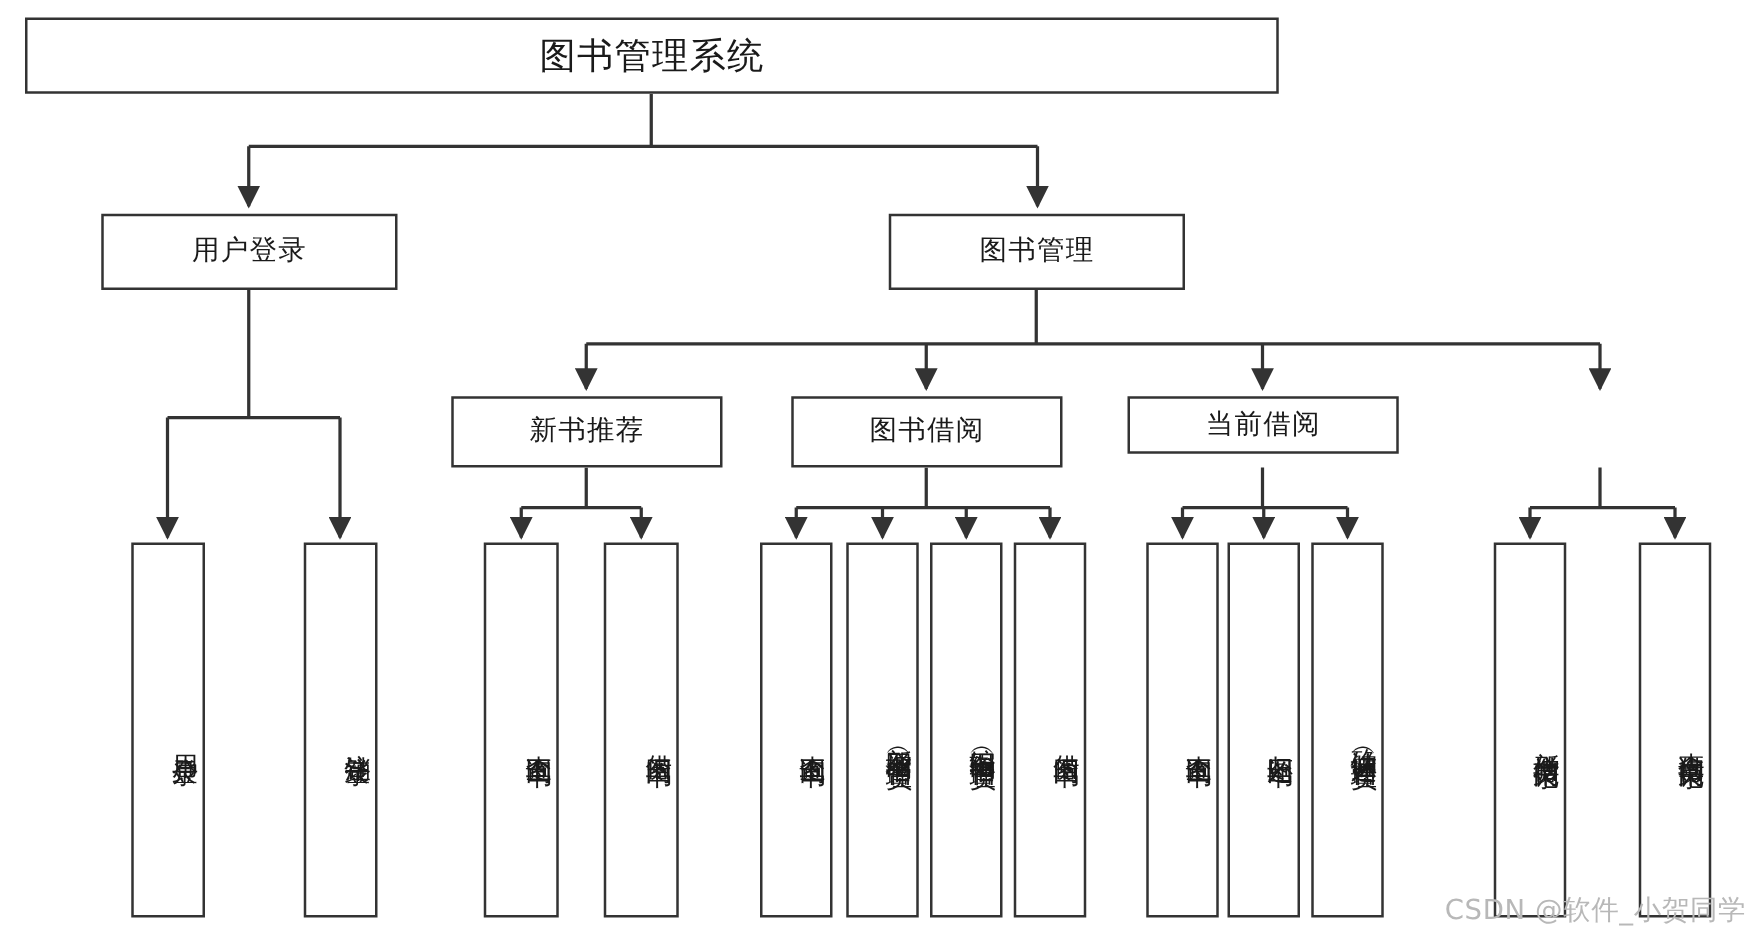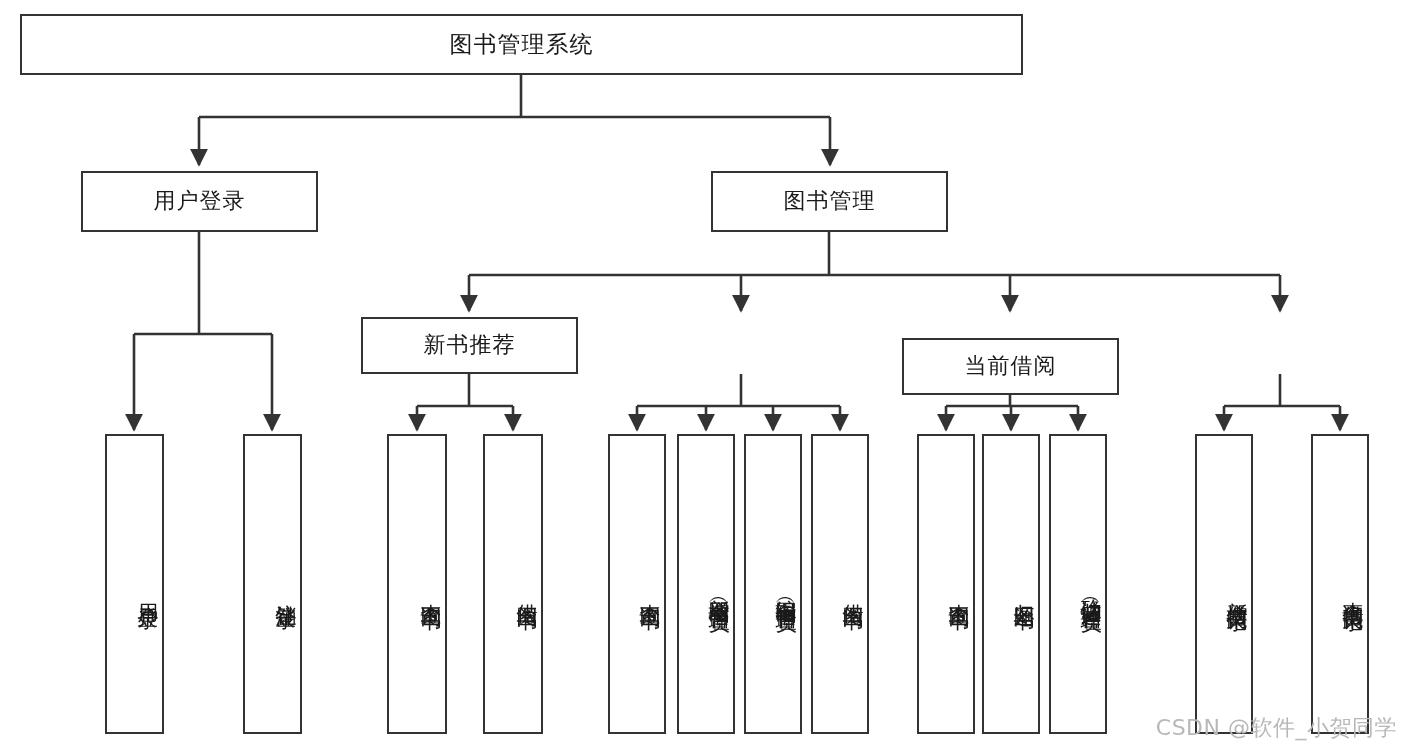--- a/index.html
+++ b/index.html
@@ -58,7 +58,7 @@
     text-orientation: upright;
   }
   #root-node {
-    font-size: 23px;
+    font-size: 29px;
   }
   #watermark {
     position: absolute;

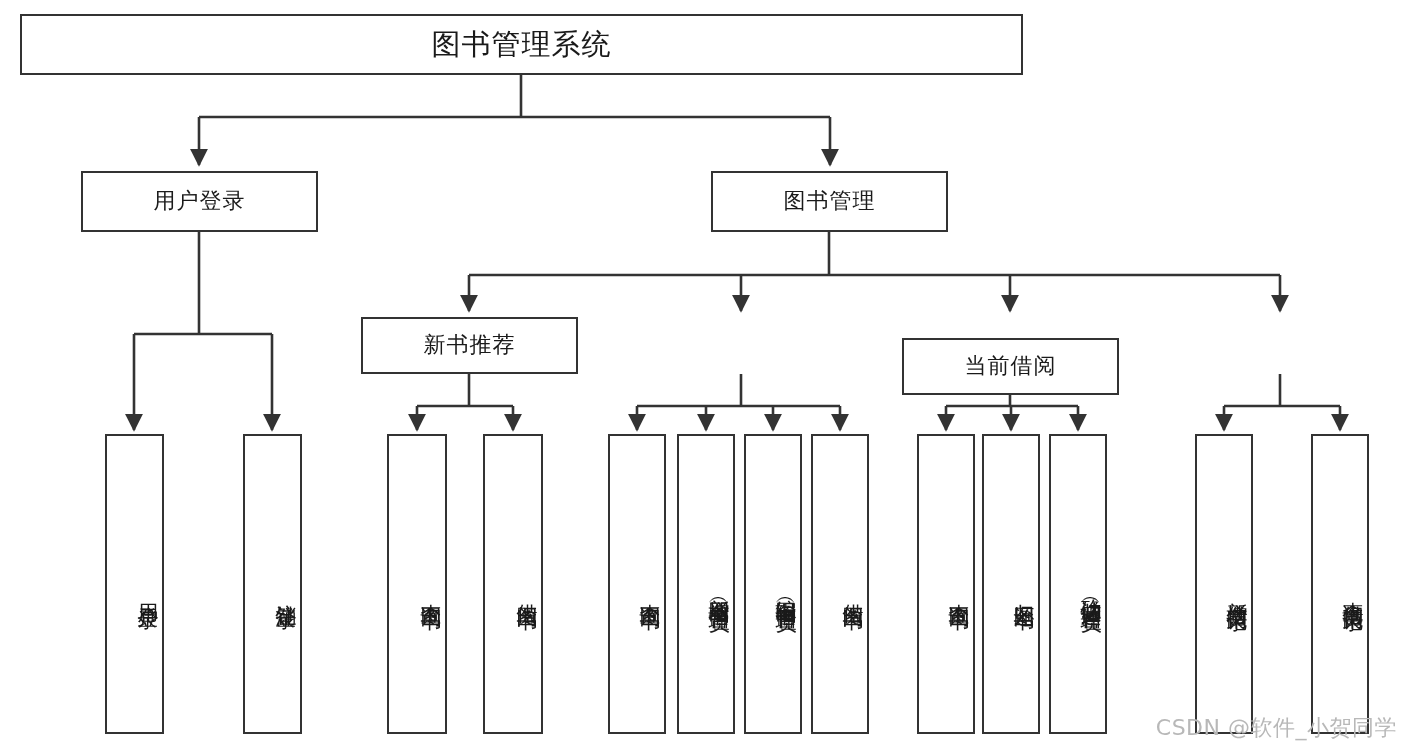--- a/index.html
+++ b/index.html
@@ -139,6 +139,9 @@
   <div class="node horiz" style="left:361px; top:317px; width:217px; height:57px;">
     <span class="lbl">新书推荐</span>
   </div>
+  <div class="node horiz" style="left:633px; top:317px; width:217px; height:57px;">
+    <span class="lbl">图书借阅</span>
+  </div>
   <div class="node horiz" style="left:902px; top:317px; width:217px; height:57px;margin-top:21px;">
     <span class="lbl">当前借阅</span>
   </div>

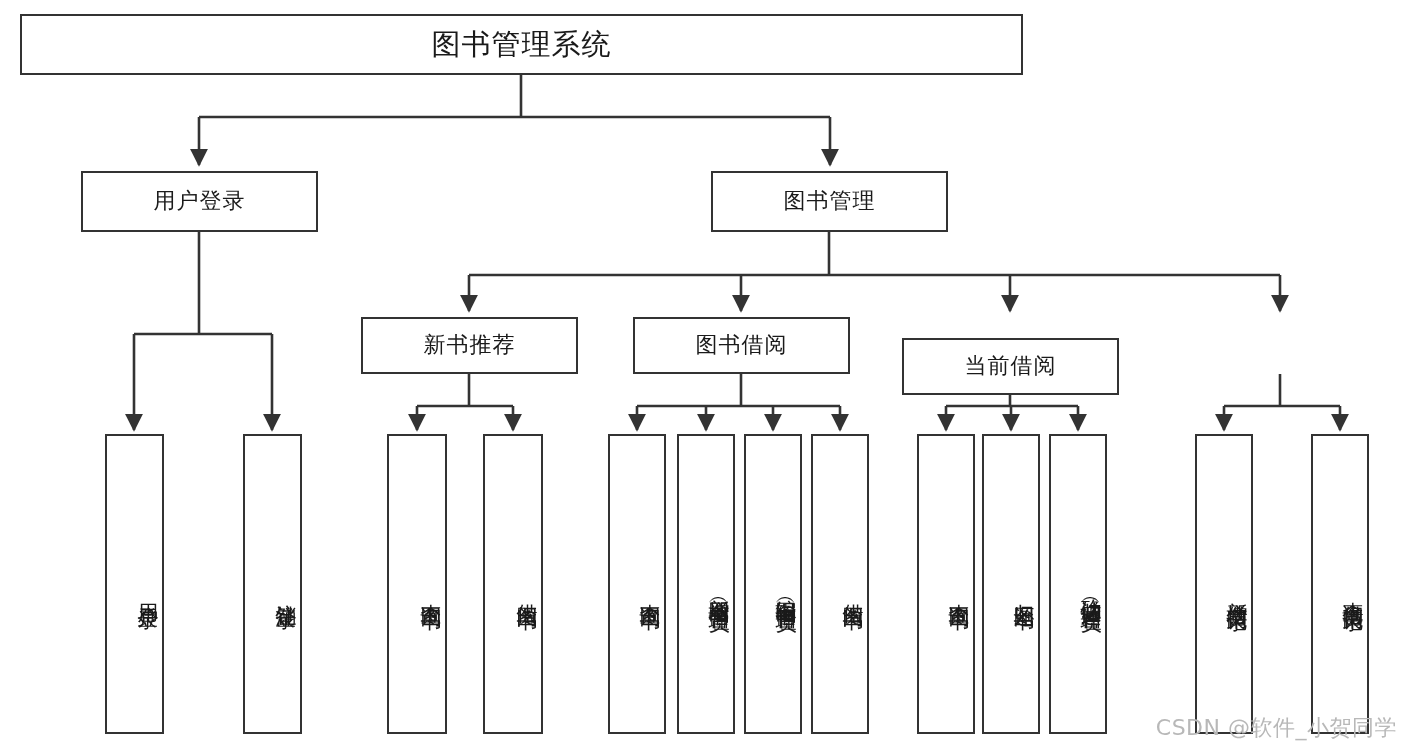--- a/index.html
+++ b/index.html
@@ -142,7 +142,7 @@
   <div class="node horiz" style="left:633px; top:317px; width:217px; height:57px;">
     <span class="lbl">图书借阅</span>
   </div>
-  <div class="node horiz" style="left:902px; top:317px; width:217px; height:57px;margin-top:21px;">
+  <div class="node horiz" style="left:902px; top:317px; width:217px; height:46px;">
     <span class="lbl">当前借阅</span>
   </div>
 

